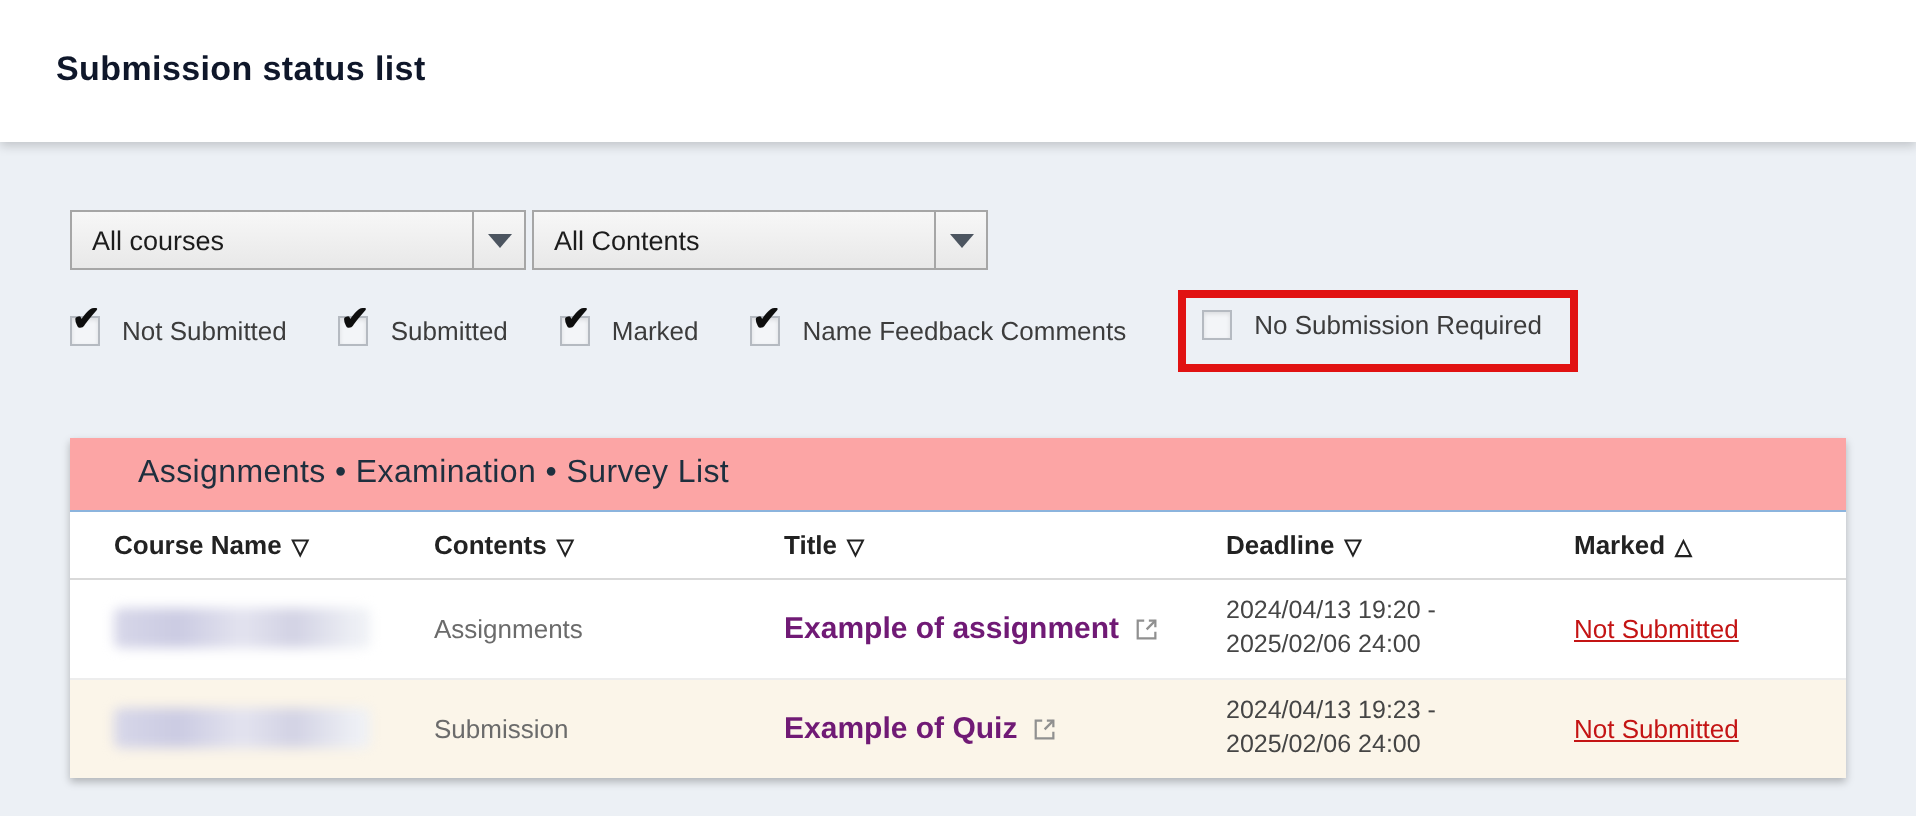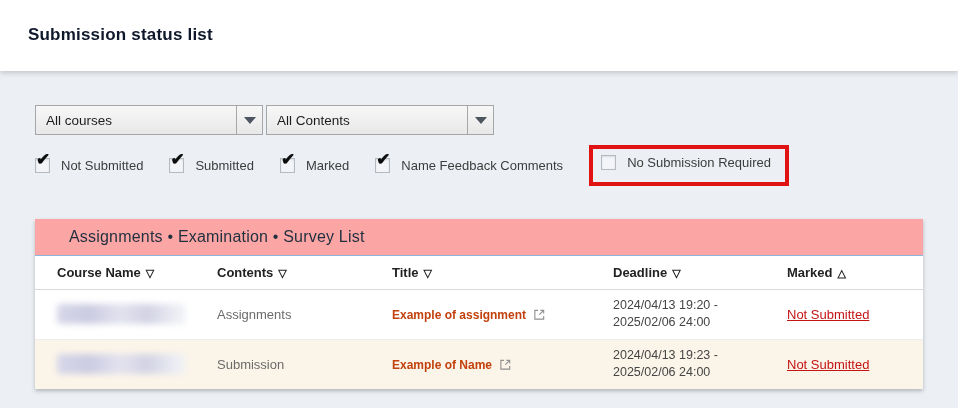--- a/index.html
+++ b/index.html
@@ -130,9 +130,9 @@
   }
   .contents-cell { color: #6b6b6b; }
   .title-link {
-    color: #c2410c;
-    font-weight: bold;
-    font-size: 12px;
+    color: #701a75;
+    font-weight: bold;
+    font-size: 15px;
     text-decoration: none;
     cursor: pointer;
   }

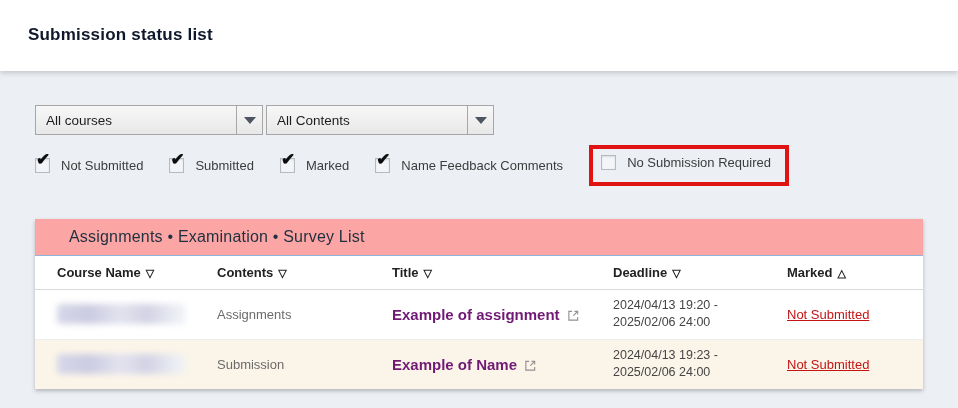--- a/index.html
+++ b/index.html
@@ -236,7 +236,7 @@
           </td>
         <td class="contents-cell">Submission</td>
         <td>
-          <a class="title-link">Example of Name</a><svg class="ext-icon" width="13" height="13" viewBox="0 0 14 14">
+          <a class="title-link">Example of Quiz</a><svg class="ext-icon" width="13" height="13" viewBox="0 0 14 14">
               <path d="M5.5 2.5 H2 V12 H11.5 V8.5" fill="none" stroke="#909090" stroke-width="1.2"></path>
               <path d="M8 2.5 H11.5 V6" fill="none" stroke="#909090" stroke-width="1.2"></path>
               <path d="M11.5 2.5 L6.8 7.2" fill="none" stroke="#909090" stroke-width="1.2"></path>

